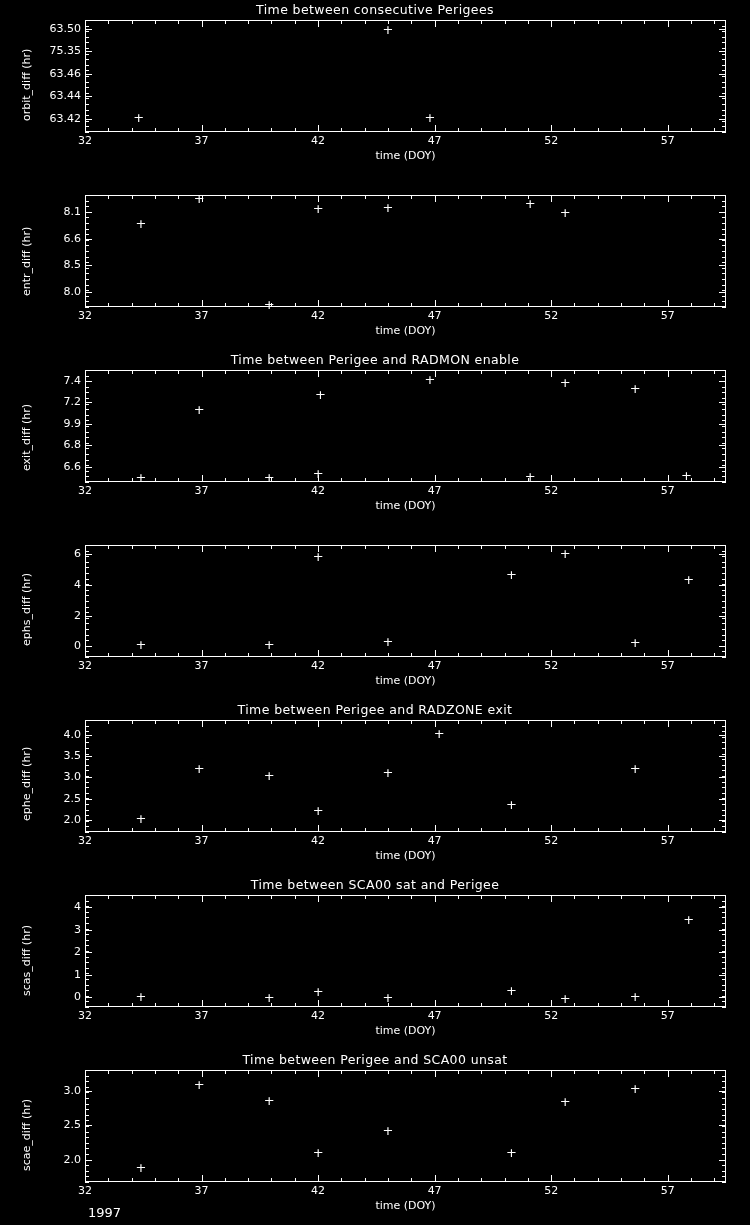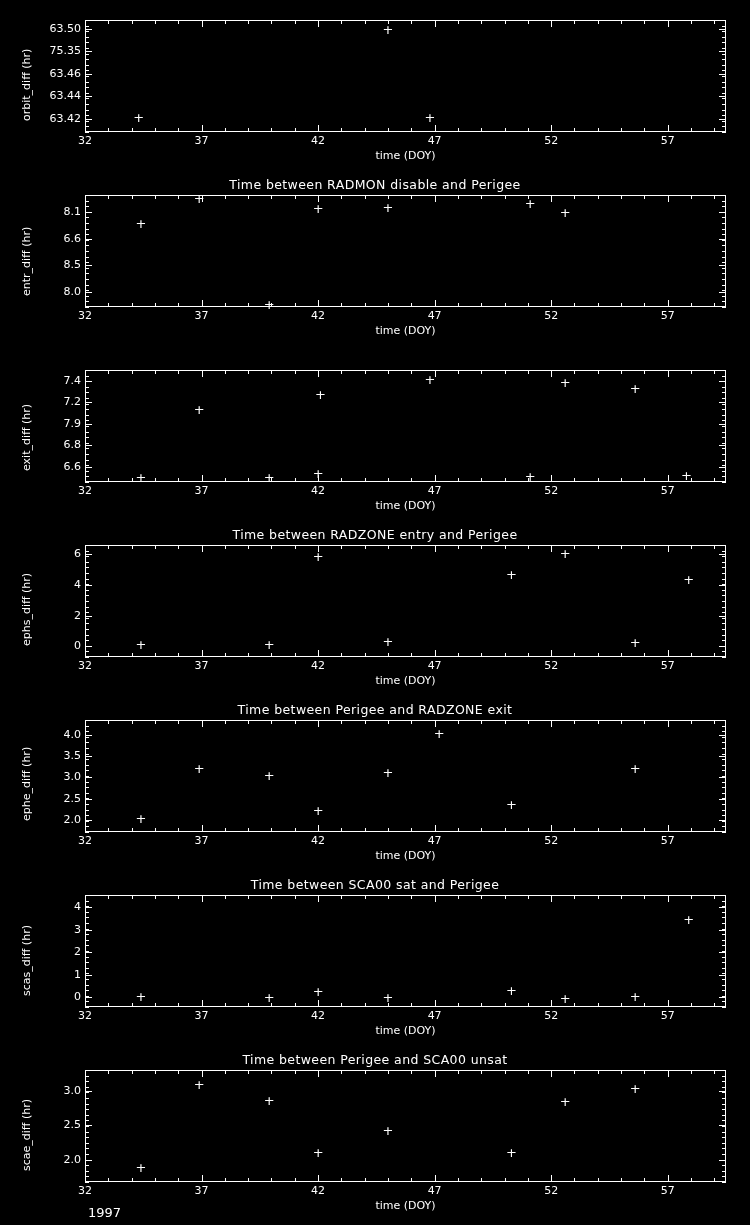--- a/index.html
+++ b/index.html
@@ -20,6 +20,7 @@
 
 <div id="figure">
     <div class="panel" style="position: absolute; left: 0px; top: 0px;">
+      <div class="title">Time between consecutive Perigees</div>
       <div class="plotbox" style="left: 85px; top: 20px; width: 641px; height: 112px;"></div>
       <div class="tick" style="left: 85px; top: 20px; width: 1px; height: 4px;"></div>
       <div class="tick" style="left: 85px; top: 128px; width: 1px; height: 4px;"></div>

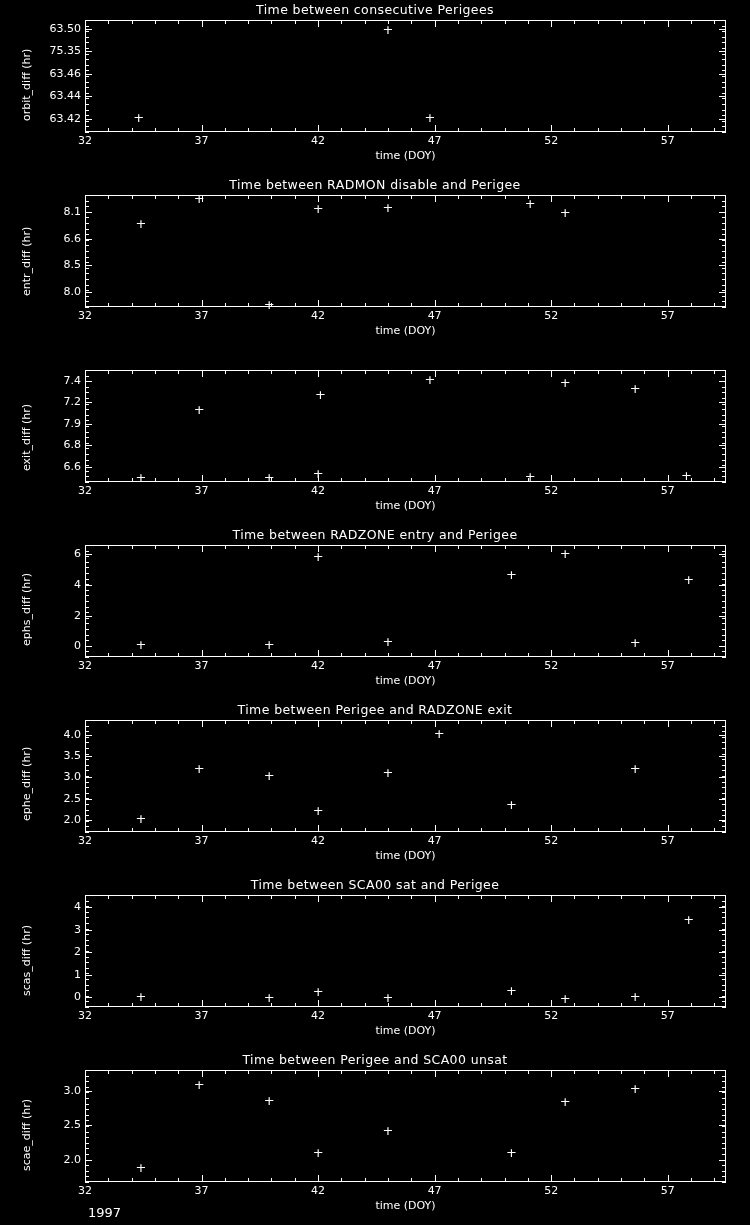--- a/index.html
+++ b/index.html
@@ -160,7 +160,6 @@
       <div class="marker" style="left: 423.475px; top: 111px;">+</div>
     </div>
     <div class="panel" style="position: absolute; left: 0px; top: 175px;">
-      <div class="title">Time between RADMON disable and Perigee</div>
       <div class="plotbox" style="left: 85px; top: 20px; width: 641px; height: 112px;"></div>
       <div class="tick" style="left: 85px; top: 20px; width: 1px; height: 4px;"></div>
       <div class="tick" style="left: 85px; top: 128px; width: 1px; height: 4px;"></div>

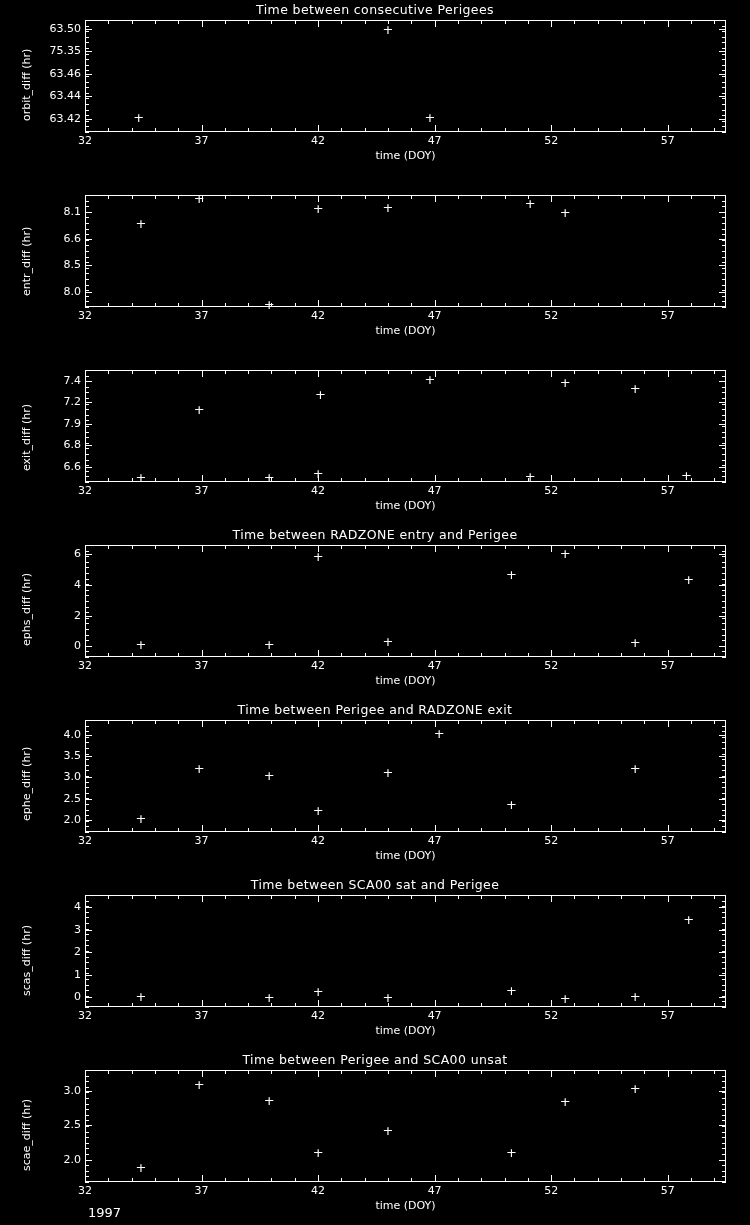--- a/index.html
+++ b/index.html
@@ -300,6 +300,7 @@
       <div class="marker" style="left: 558.667px; top: 31.1333px;">+</div>
     </div>
     <div class="panel" style="position: absolute; left: 0px; top: 350px;">
+      <div class="title">Time between Perigee and RADMON enable</div>
       <div class="plotbox" style="left: 85px; top: 20px; width: 641px; height: 112px;"></div>
       <div class="tick" style="left: 85px; top: 20px; width: 1px; height: 4px;"></div>
       <div class="tick" style="left: 85px; top: 128px; width: 1px; height: 4px;"></div>

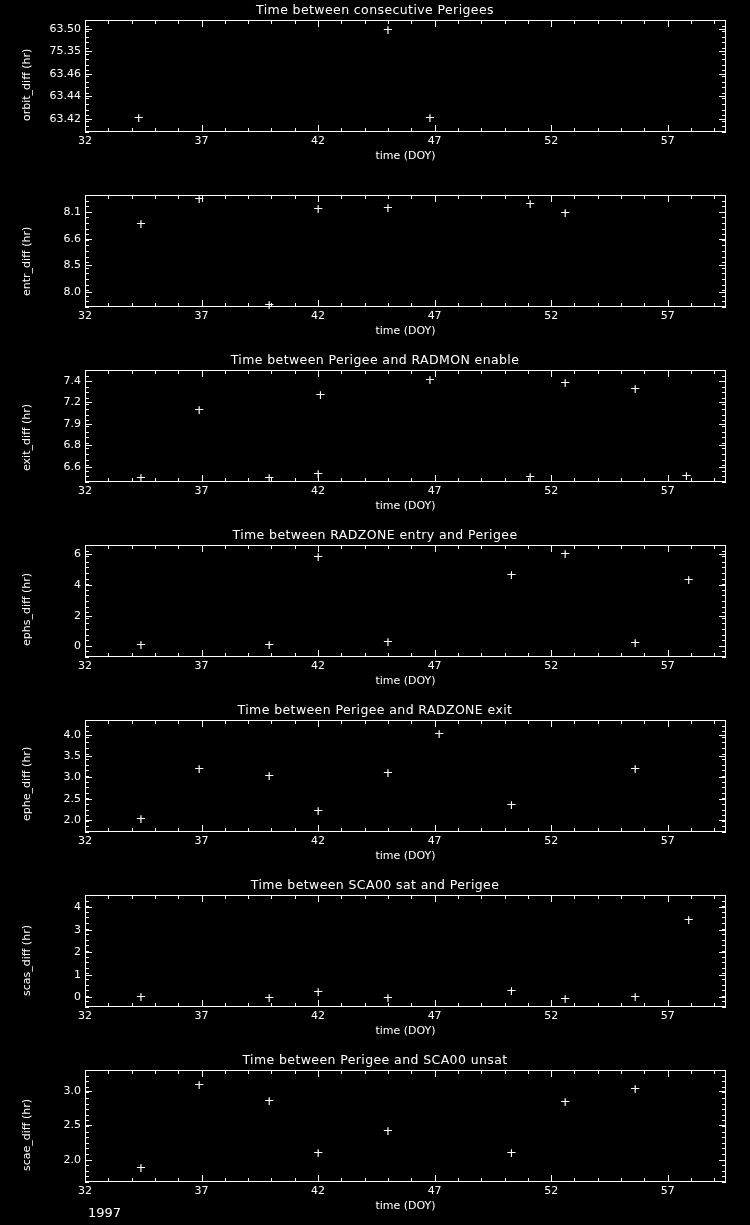--- a/index.html
+++ b/index.html
@@ -426,7 +426,7 @@
       <div class="ytick" style="left: 23px; top: 88.3846px; width: 58px;">6.8</div>
       <div class="tick" style="left: 85px; top: 73.8462px; width: 7px; height: 1px;"></div>
       <div class="tick" style="left: 719px; top: 73.8462px; width: 7px; height: 1px;"></div>
-      <div class="ytick" style="left: 23px; top: 66.8462px; width: 58px;">7.9</div>
+      <div class="ytick" style="left: 23px; top: 66.8462px; width: 58px;">9.9</div>
       <div class="tick" style="left: 85px; top: 52.3077px; width: 7px; height: 1px;"></div>
       <div class="tick" style="left: 719px; top: 52.3077px; width: 7px; height: 1px;"></div>
       <div class="ytick" style="left: 23px; top: 45.3077px; width: 58px;">7.2</div>

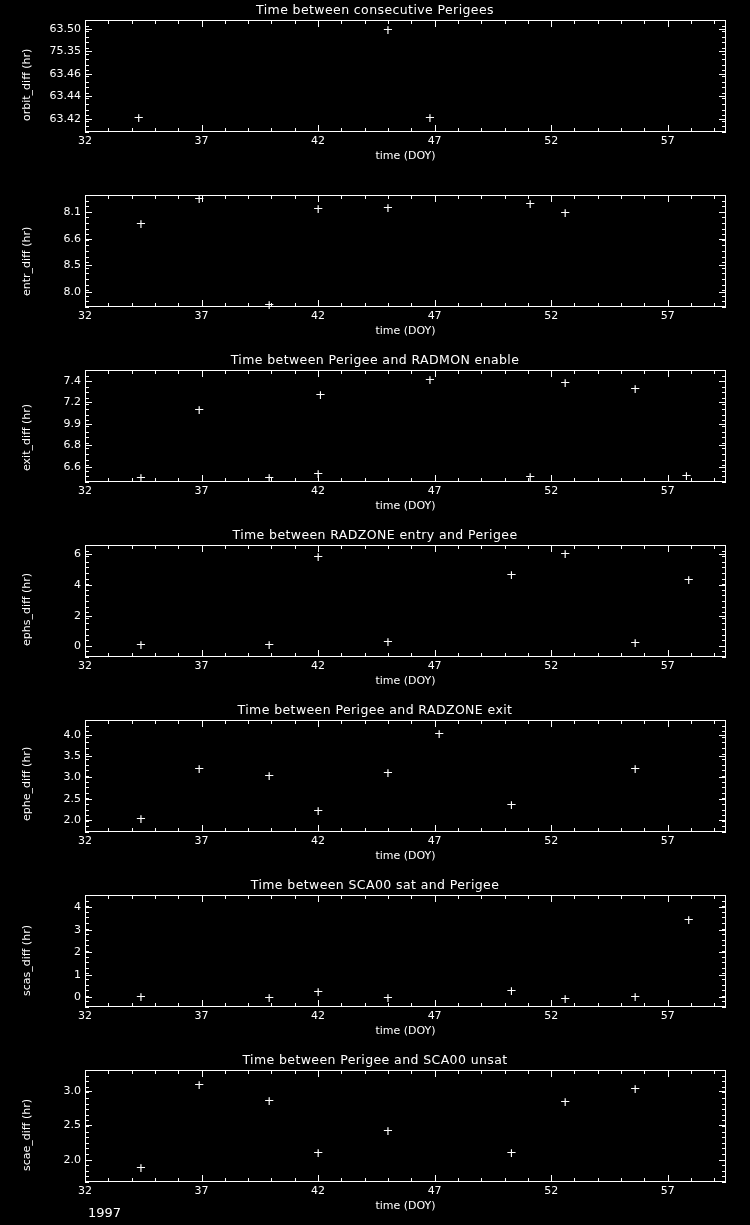--- a/index.html
+++ b/index.html
@@ -447,7 +447,6 @@
       <div class="marker" style="left: 679.875px; top: 118.538px;">+</div>
     </div>
     <div class="panel" style="position: absolute; left: 0px; top: 525px;">
-      <div class="title">Time between RADZONE entry and Perigee</div>
       <div class="plotbox" style="left: 85px; top: 20px; width: 641px; height: 112px;"></div>
       <div class="tick" style="left: 85px; top: 20px; width: 1px; height: 4px;"></div>
       <div class="tick" style="left: 85px; top: 128px; width: 1px; height: 4px;"></div>

